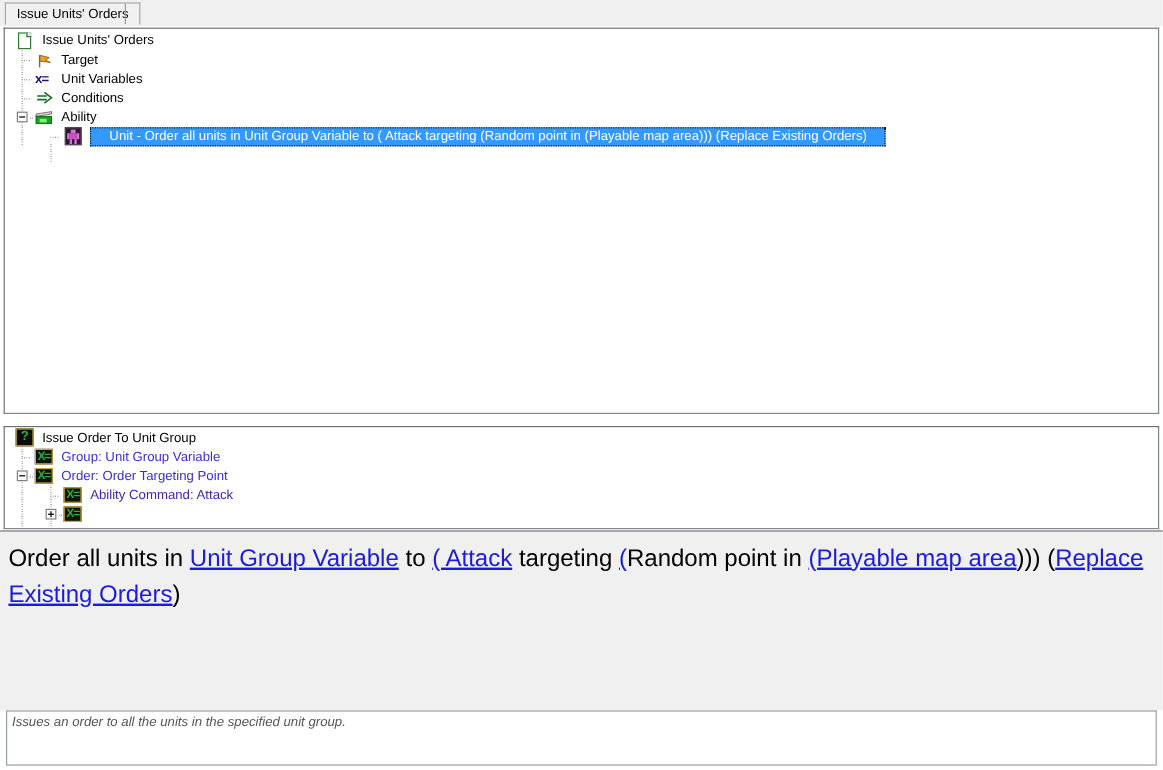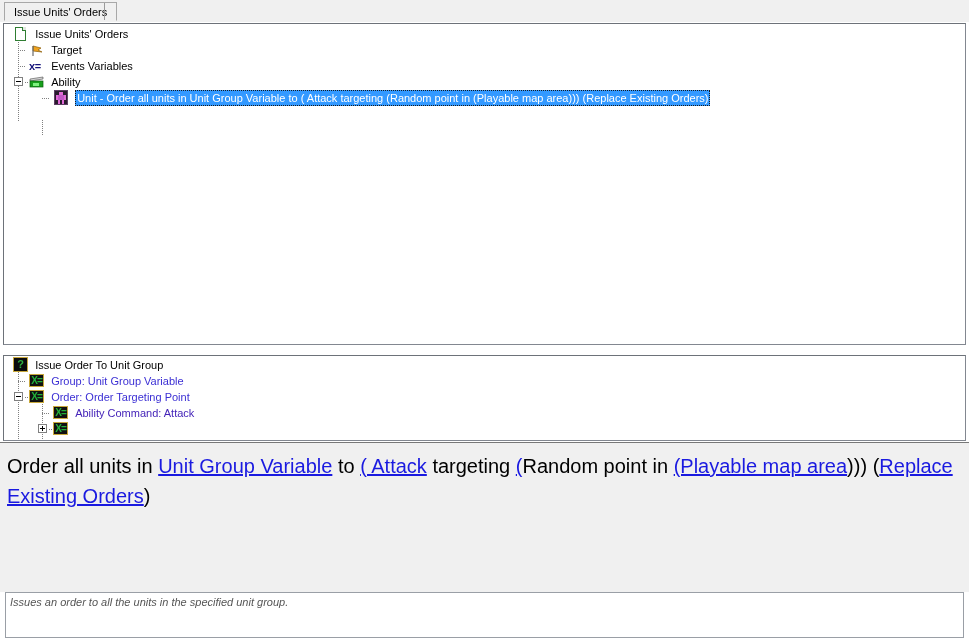--- a/index.html
+++ b/index.html
@@ -290,7 +290,7 @@
     <span class="indent" style="width:22px;"></span>
     <div class="guide-h" style="left:14px; top:8px; width:8px;"></div>
     <span class="tico"><span class="ic-xeq">x=</span></span>
-    <span class="tlabel t-black">Events Variables</span>
+    <span class="tlabel t-black">Unit Variables</span>
   </div>
 
 

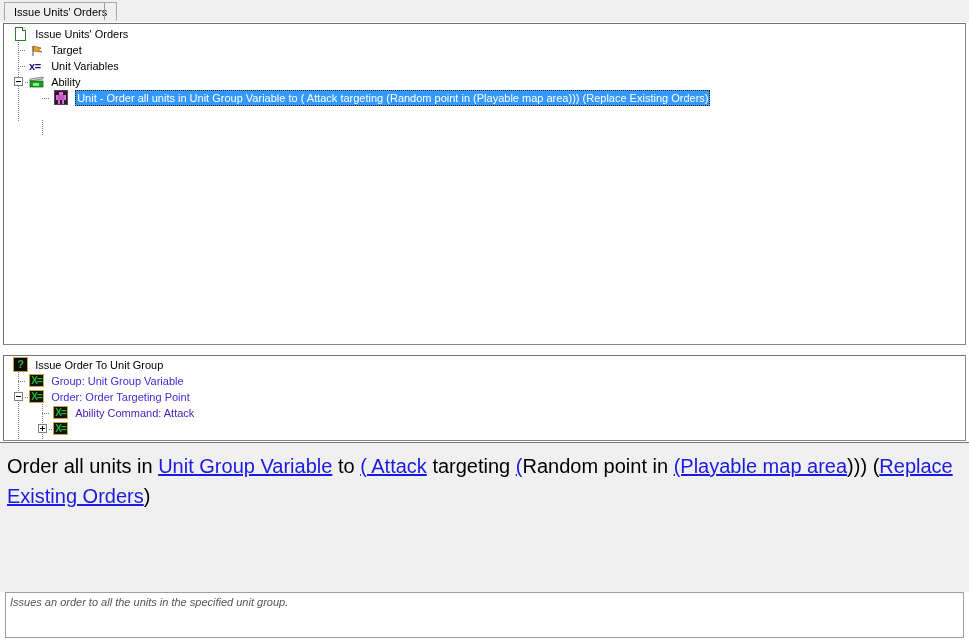--- a/index.html
+++ b/index.html
@@ -293,6 +293,17 @@
     <span class="tlabel t-black">Unit Variables</span>
   </div>
 
+  <div class="trow">
+    <span class="indent" style="width:22px;"></span>
+    <div class="guide-h" style="left:14px; top:8px; width:8px;"></div>
+    <span class="tico">
+      <svg class="ic-arrow" width="14" height="12" viewBox="0 0 14 12">
+        <path d="M1 4 L9 4 M1 7 L9 7" stroke="#1d6b2c" stroke-width="1.3"></path>
+        <path d="M7 1 L13 5.5 L7 10" stroke="#1d6b2c" stroke-width="1.3" fill="none"></path>
+      </svg>
+    </span>
+    <span class="tlabel t-black">Conditions</span>
+  </div>
 
   <div class="trow">
     <span class="indent" style="width:22px;"></span>

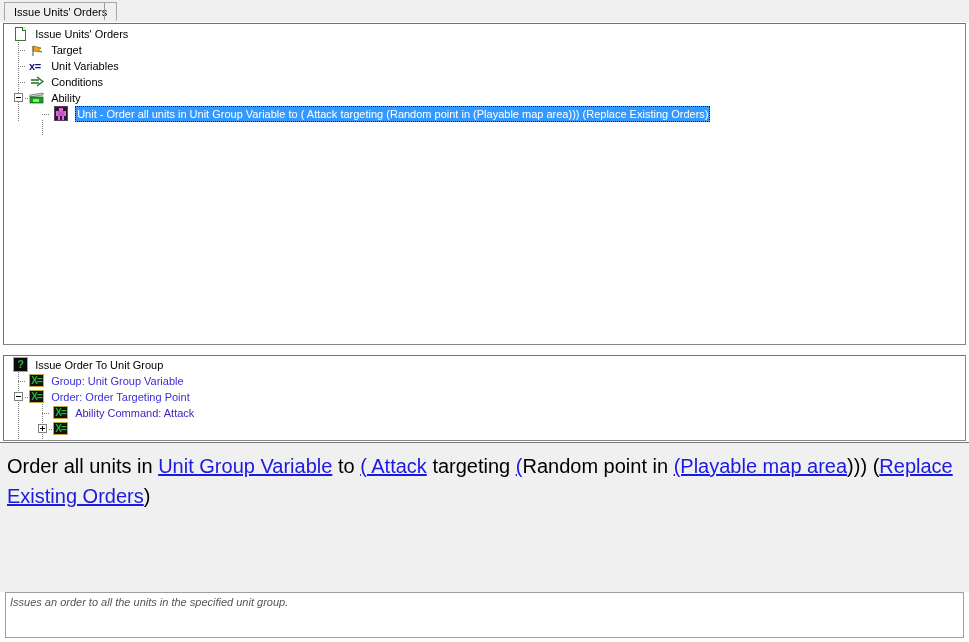--- a/index.html
+++ b/index.html
@@ -219,7 +219,7 @@
     color: #ffffff;
     outline: 1px dotted #1a1a1a;
     outline-offset: -1px;
-    padding: 0 2px;
+    padding: 0 16px;
   }
 
   

